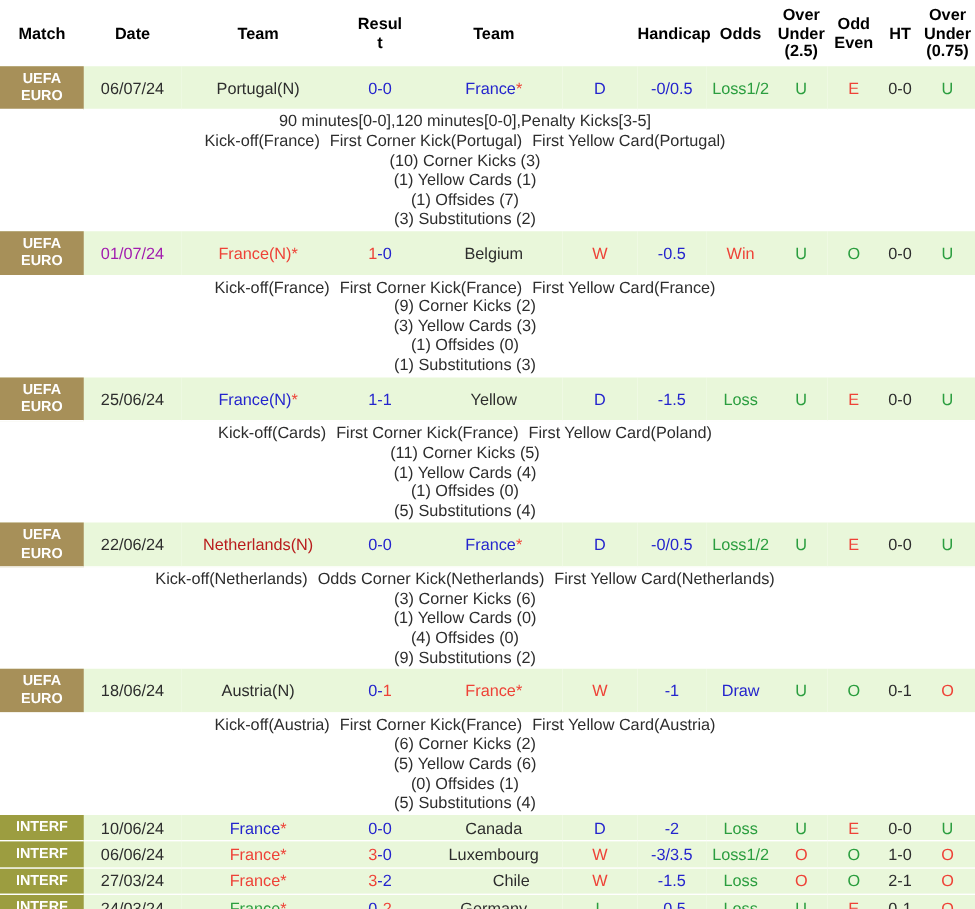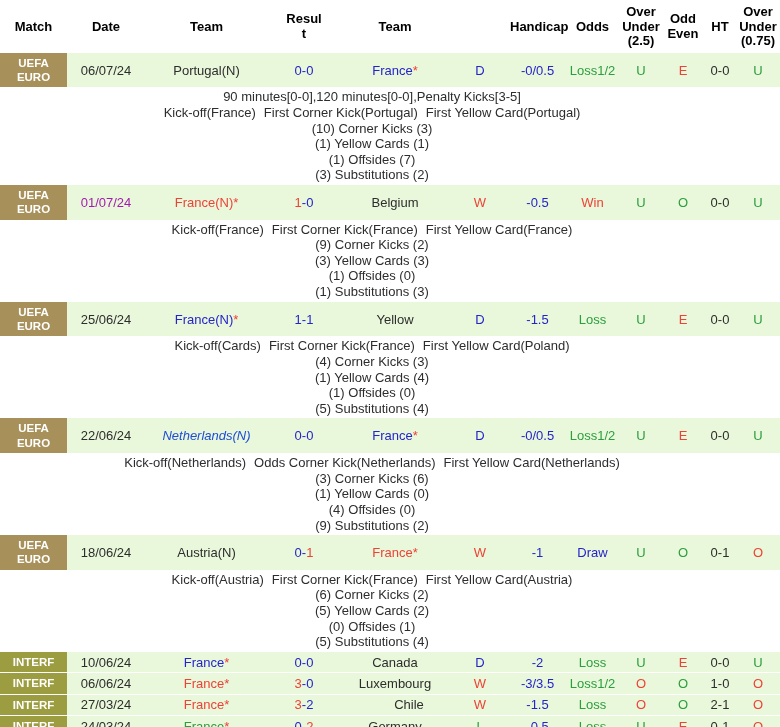--- a/index.html
+++ b/index.html
@@ -116,7 +116,7 @@
         <tr class="detail-row">
           <td colspan="12">
             <span class="detail-line firsts"><span>Kick-off(Cards)</span><span>First Corner Kick(France)</span><span>First Yellow Card(Poland)</span></span>
-            <span class="detail-line">(4) Corner Kicks (3)</span>
+            <span class="detail-line">(11) Corner Kicks (5)</span>
             <span class="detail-line">(1) Yellow Cards (4)</span>
             <span class="detail-line">(1) Offsides (0)</span>
             <span class="detail-line">(5) Substitutions (4)</span>

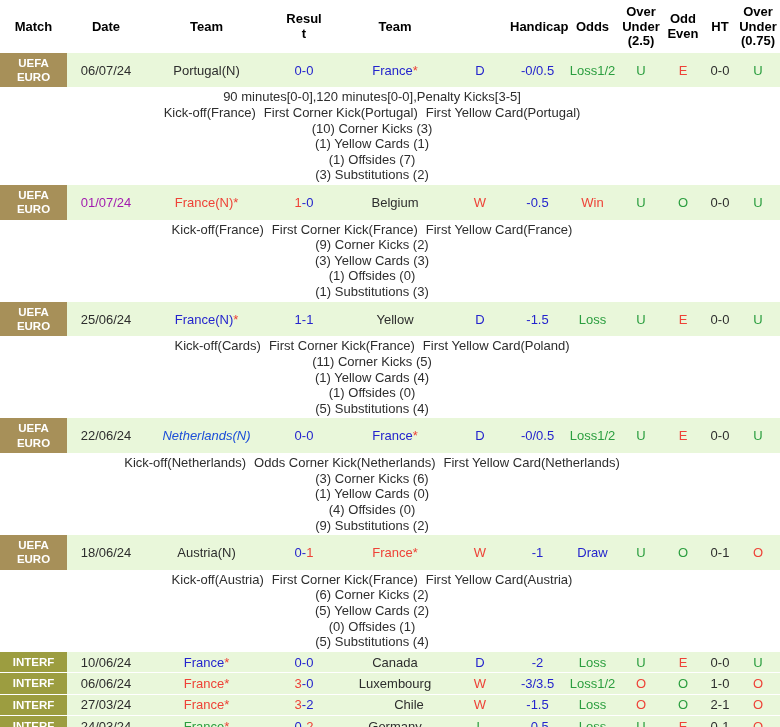--- a/index.html
+++ b/index.html
@@ -125,7 +125,7 @@
         <tr class="match-row" style="background: rgb(233, 247, 218);">
           <td class="badge-cell" style="background: rgb(167, 144, 89);">UEFA EURO</td>
           <td style="color: rgb(45, 45, 45);">22/06/24</td>
-          <td><span class="linkish" style="color: #1d4ed8; font-style: italic;">Netherlands(N)</span></td>
+          <td><span class="linkish" style="color: #b91c1c;">Netherlands(N)</span></td>
           <td><span class="linkish"><span style="color: rgb(36, 36, 205);">0</span><span style="color: rgb(36, 36, 205);">-</span><span style="color: rgb(36, 36, 205);">0</span></span></td>
           <td><span class="linkish" style="color: rgb(36, 36, 205);">France</span><span class="star" style="color: rgb(238, 66, 55);">*</span></td>
           <td style="color: rgb(36, 36, 205);">D</td>

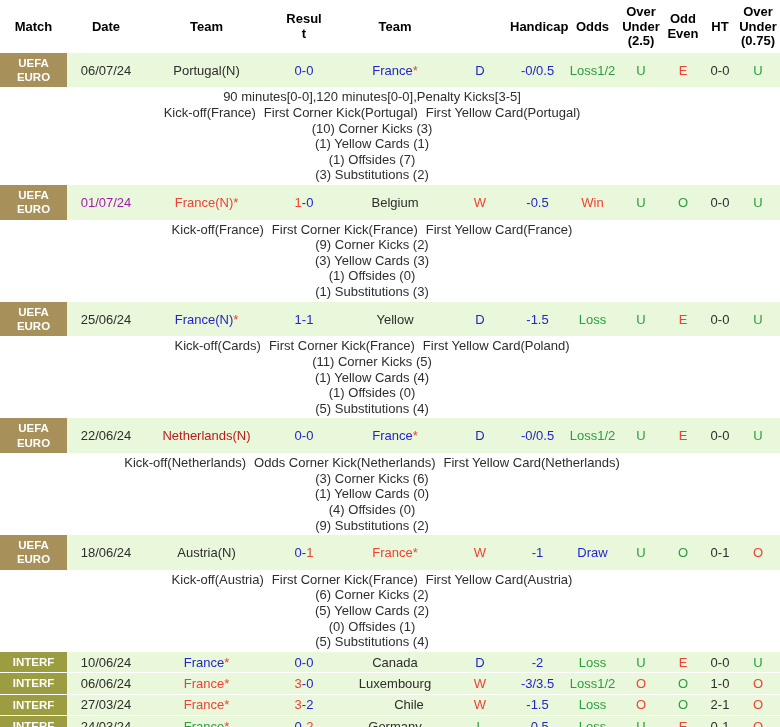--- a/index.html
+++ b/index.html
@@ -163,7 +163,7 @@
           <td colspan="12">
             <span class="detail-line firsts"><span>Kick-off(Austria)</span><span>First Corner Kick(France)</span><span>First Yellow Card(Austria)</span></span>
             <span class="detail-line">(6) Corner Kicks (2)</span>
-            <span class="detail-line">(5) Yellow Cards (2)</span>
+            <span class="detail-line">(5) Yellow Cards (6)</span>
             <span class="detail-line">(0) Offsides (1)</span>
             <span class="detail-line">(5) Substitutions (4)</span>
           </td>

